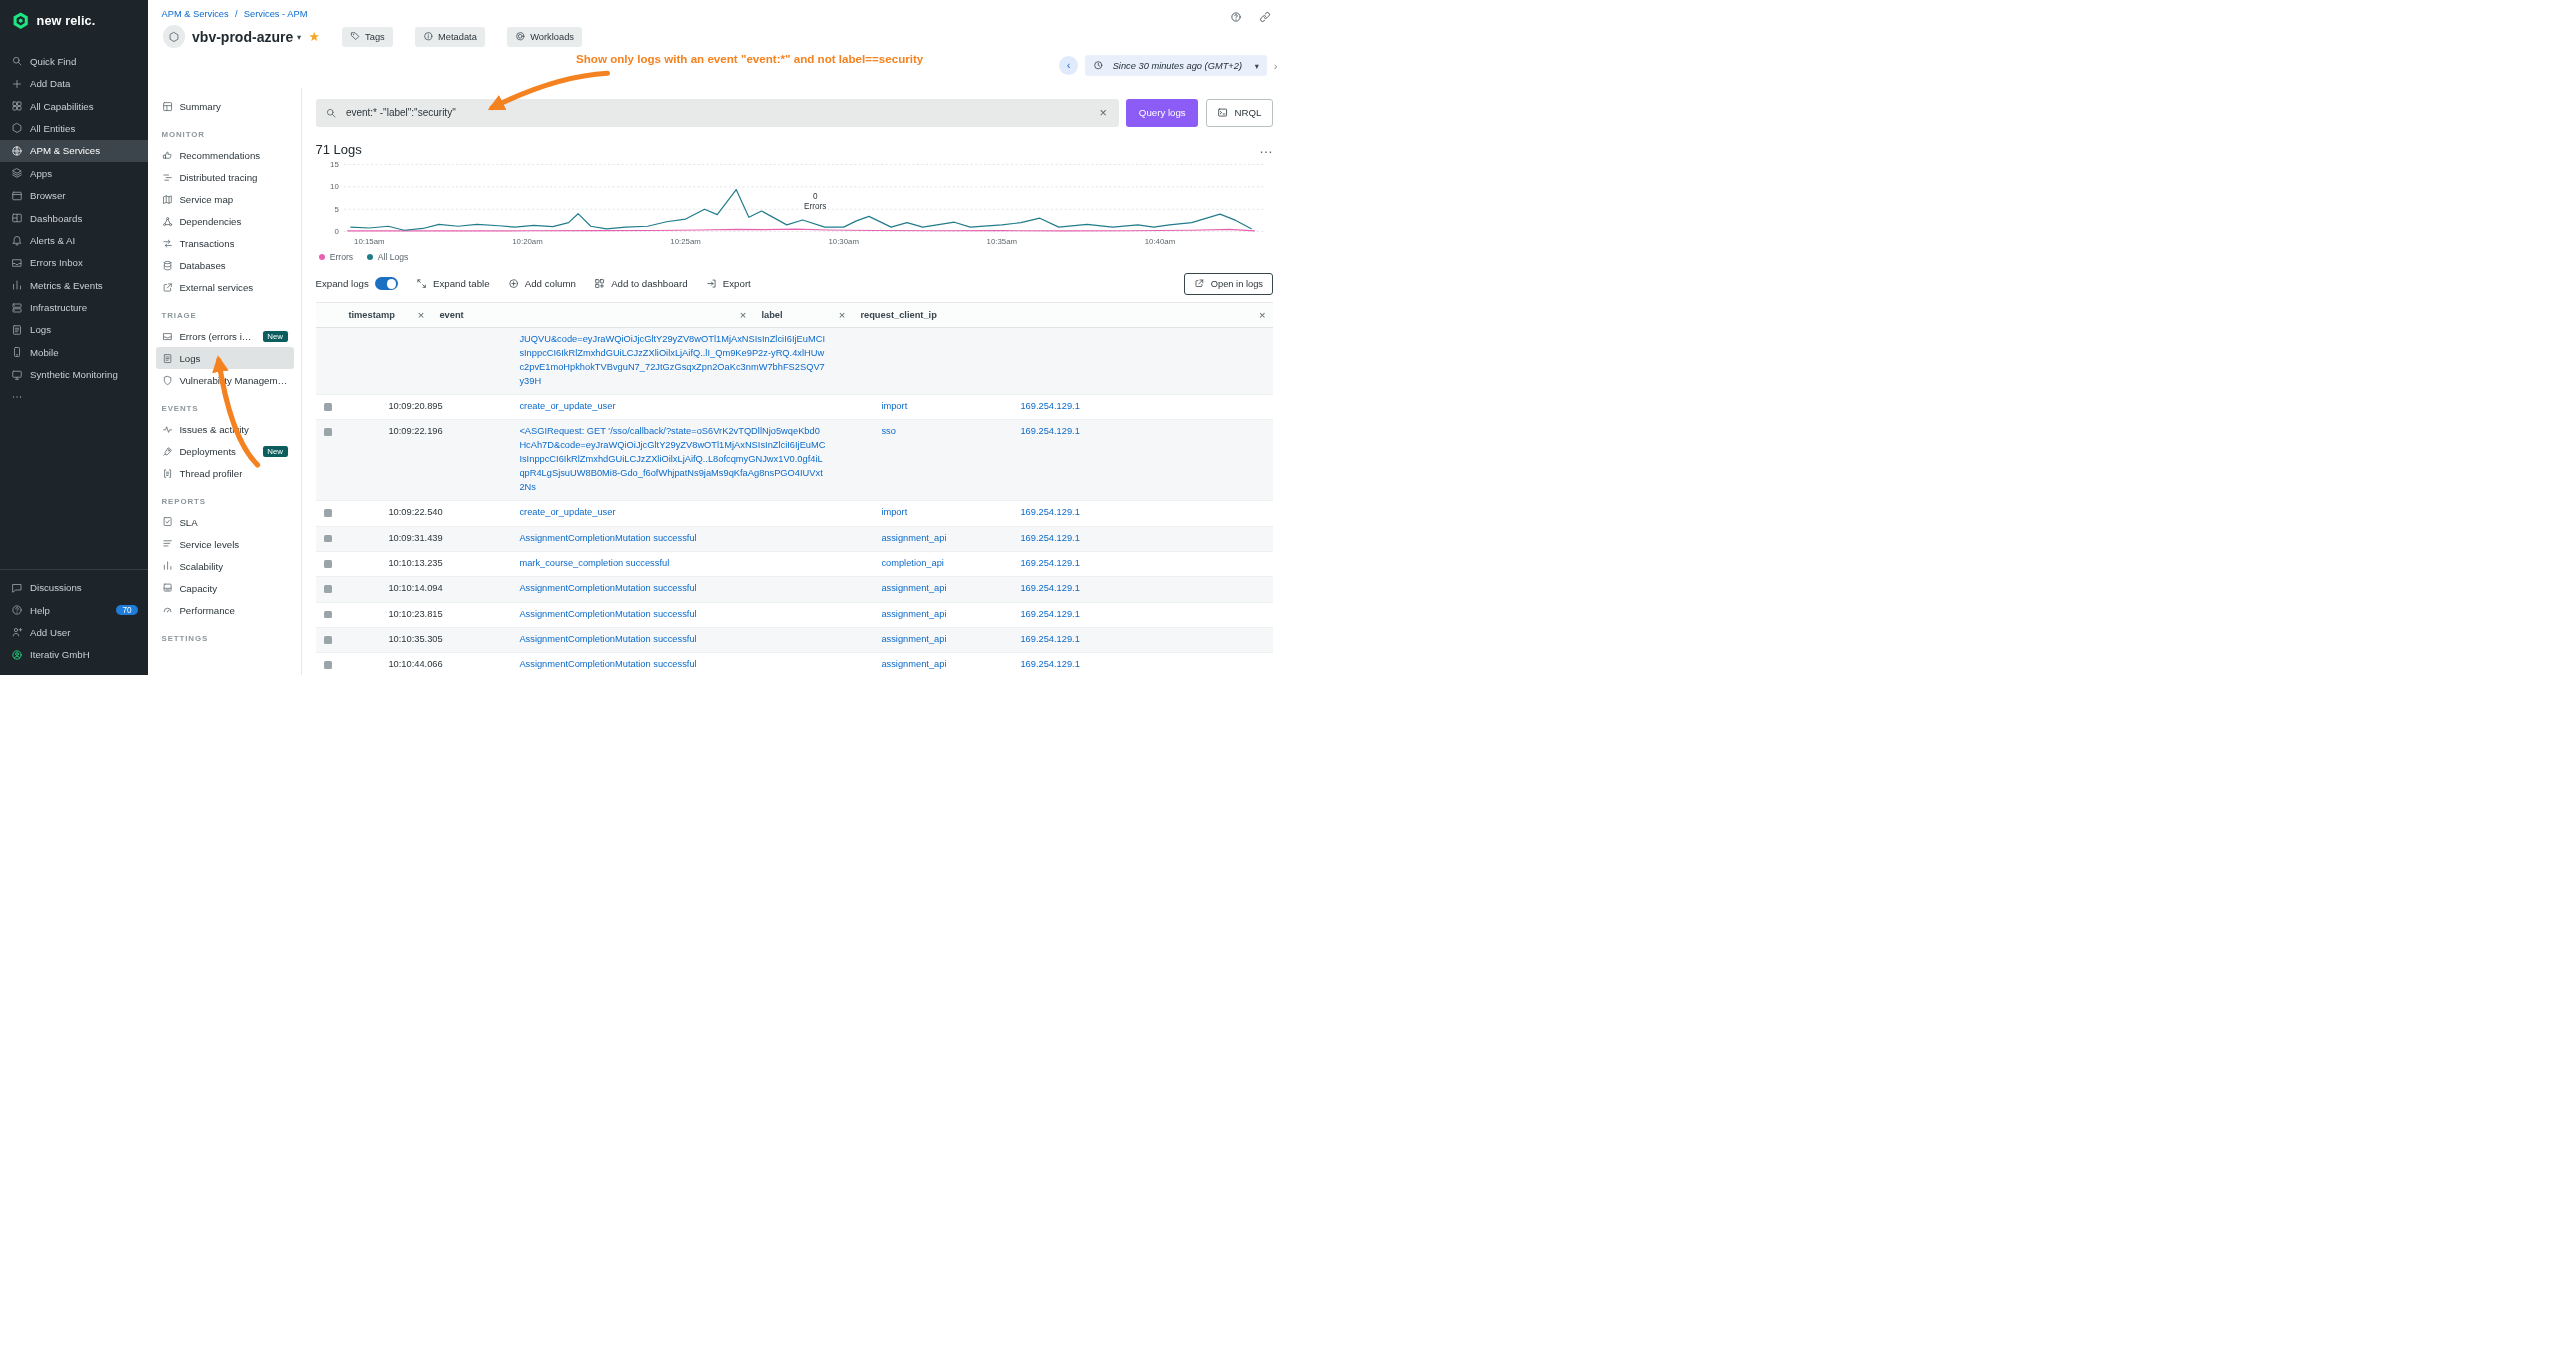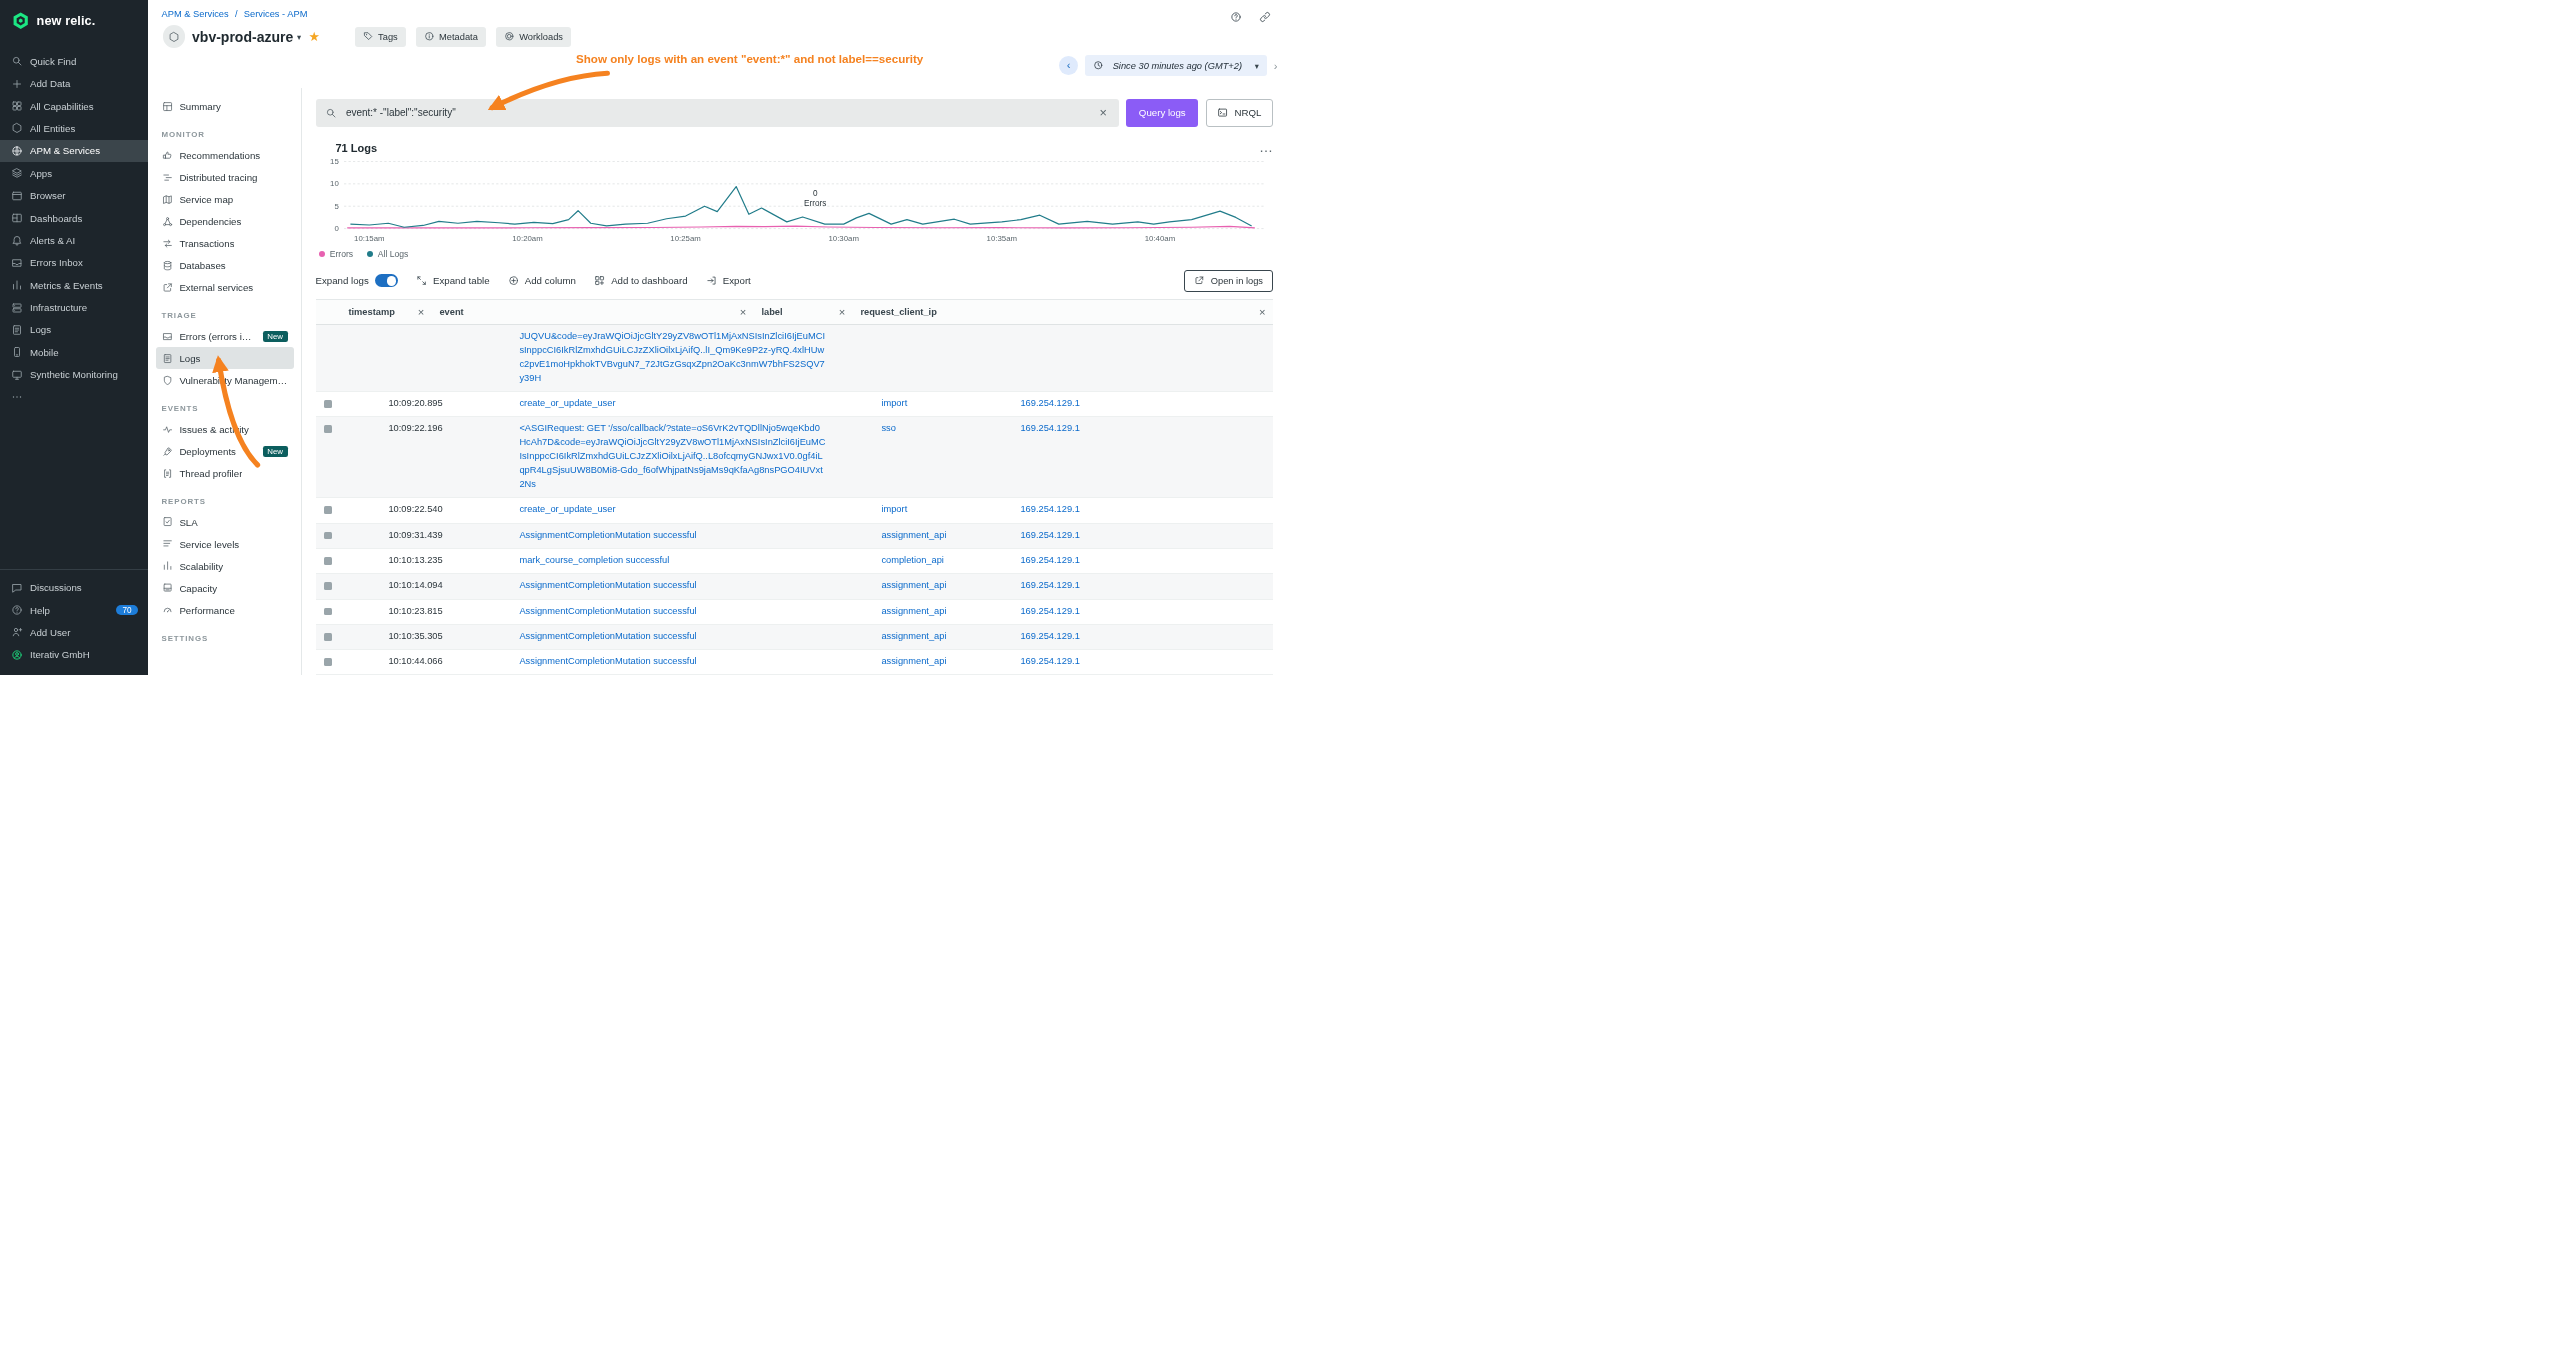--- a/index.html
+++ b/index.html
@@ -42,7 +42,7 @@
   .entity-name { font-size:14px; font-weight:700; color:#202a30; }
   .chev { font-size:8.2px; color:#39464e; margin-left:3.7px; }
   .star { color:#f5a623; font-size:12.7px; margin-left:7.5px; cursor:pointer; }
-  .chips { display:flex; gap:10px; margin-left:35px; }
+  .chips { display:flex; gap:22px; margin-left:22px; }
   .chip { display:flex; align-items:center; gap:4.5px; background:#e9ecec; border:none; border-radius:3px;
     height:20px; padding:0 8.2px; font-size:9.3px; color:#2c363c; cursor:pointer; font-family:inherit; }
   .chip .nav-ic { width:10.5px; height:10.5px; color:#39464e; display:inline-flex; }

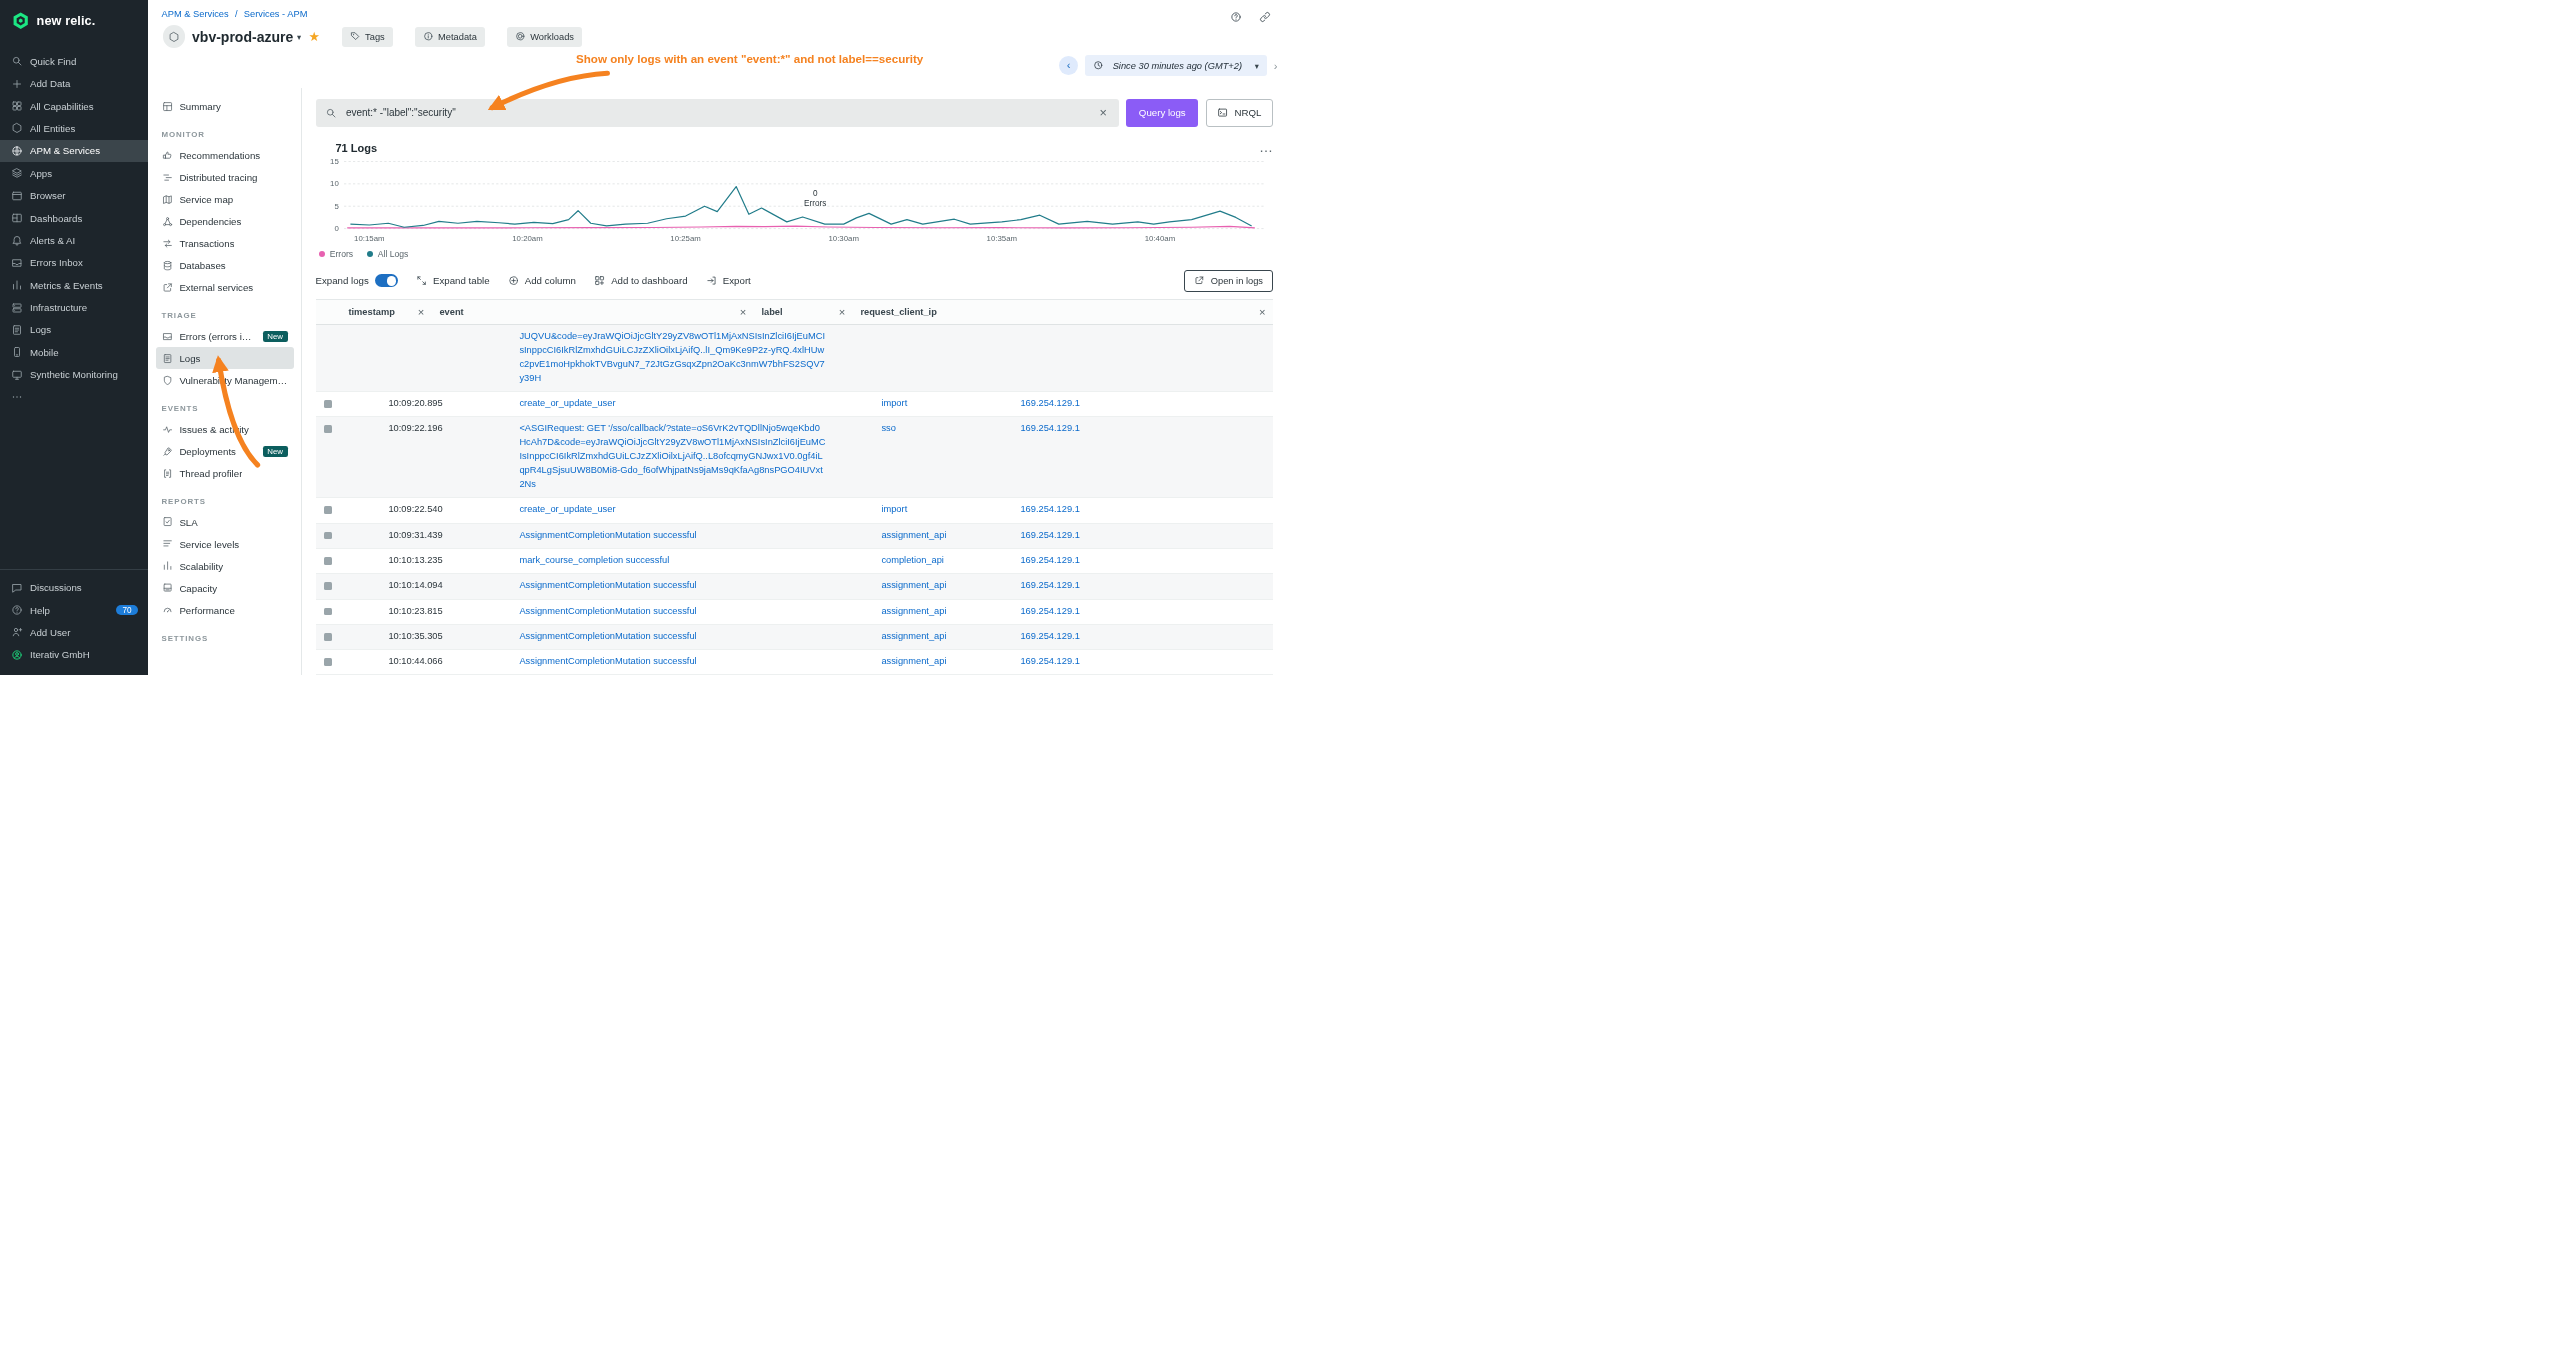--- a/index.html
+++ b/index.html
@@ -91,7 +91,7 @@
   .btn-outline .ic { width:11.2px; height:11.2px; }
 
   .logs-head-row { display:flex; align-items:center; margin:15px 0 1.5px; }
-  .logs-count { font-size:11px; font-weight:700; color:#202a30;margin-left:20px; }
+  .logs-count { font-size:13px; font-weight:400; color:#202a30; }
   .more-btn { margin-left:auto; color:#5b666c; font-size:14px; cursor:pointer; line-height:7.5px; }
 
   #chart { display:block; margin-top:1.5px; }

